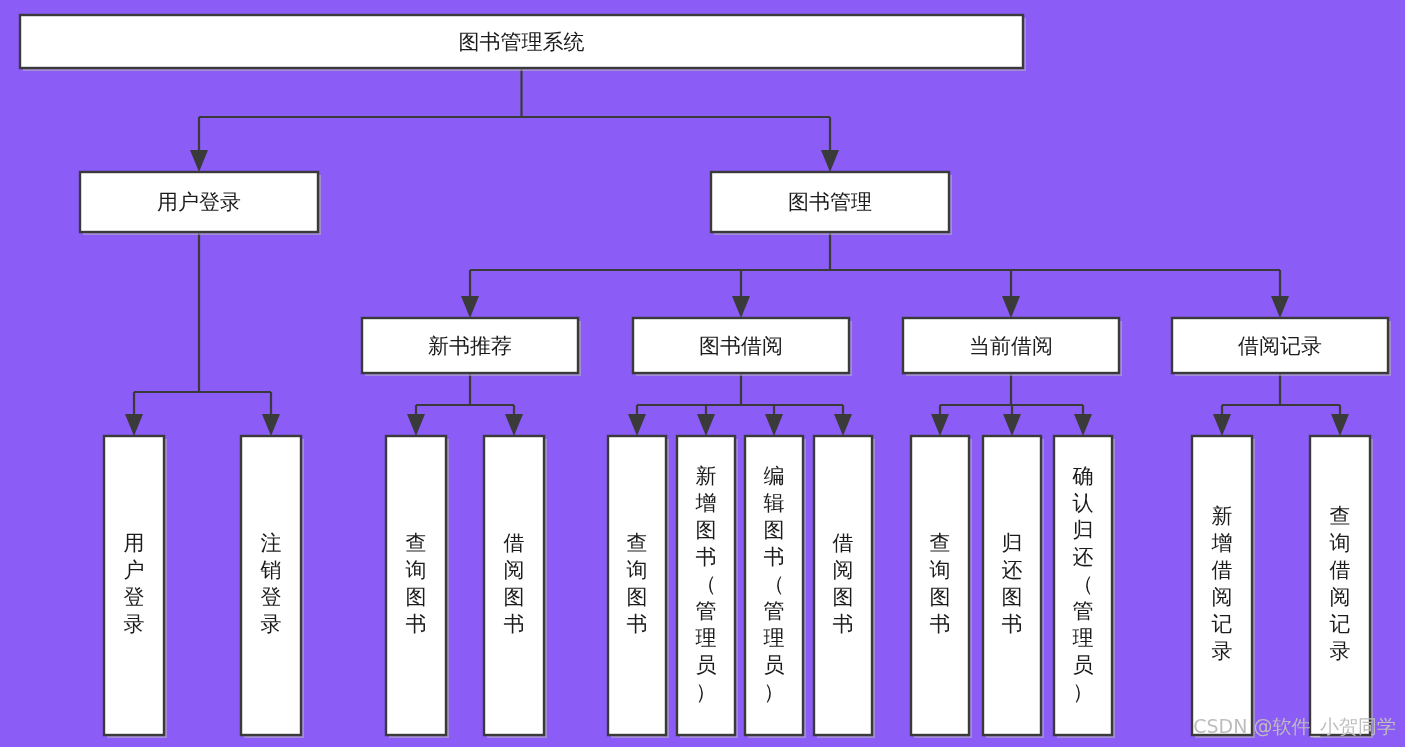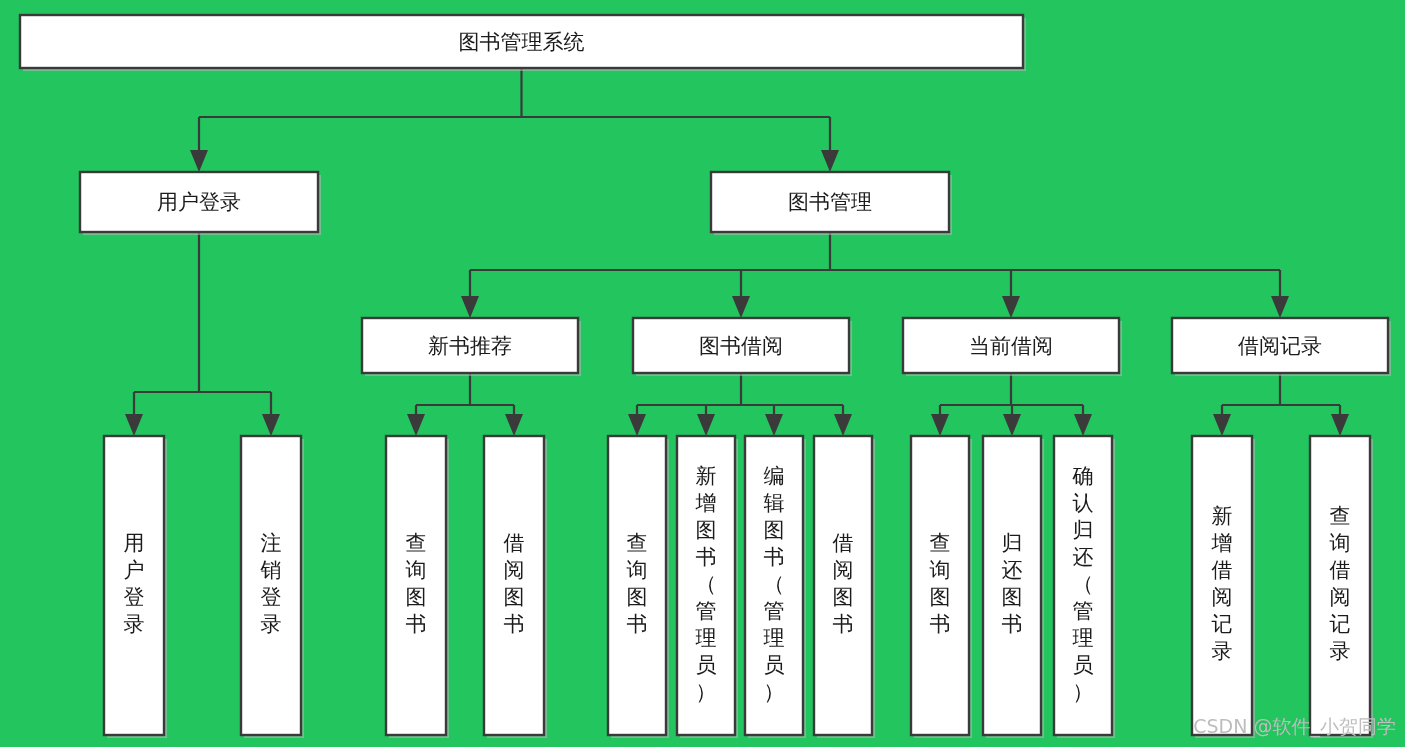--- a/index.html
+++ b/index.html
@@ -15,7 +15,7 @@
     position: relative;
     width: 1405px;
     height: 747px;
-    background: #22c55e;
+    background: #8b5cf6;
     overflow: hidden;
   }
   svg#flowchart {

